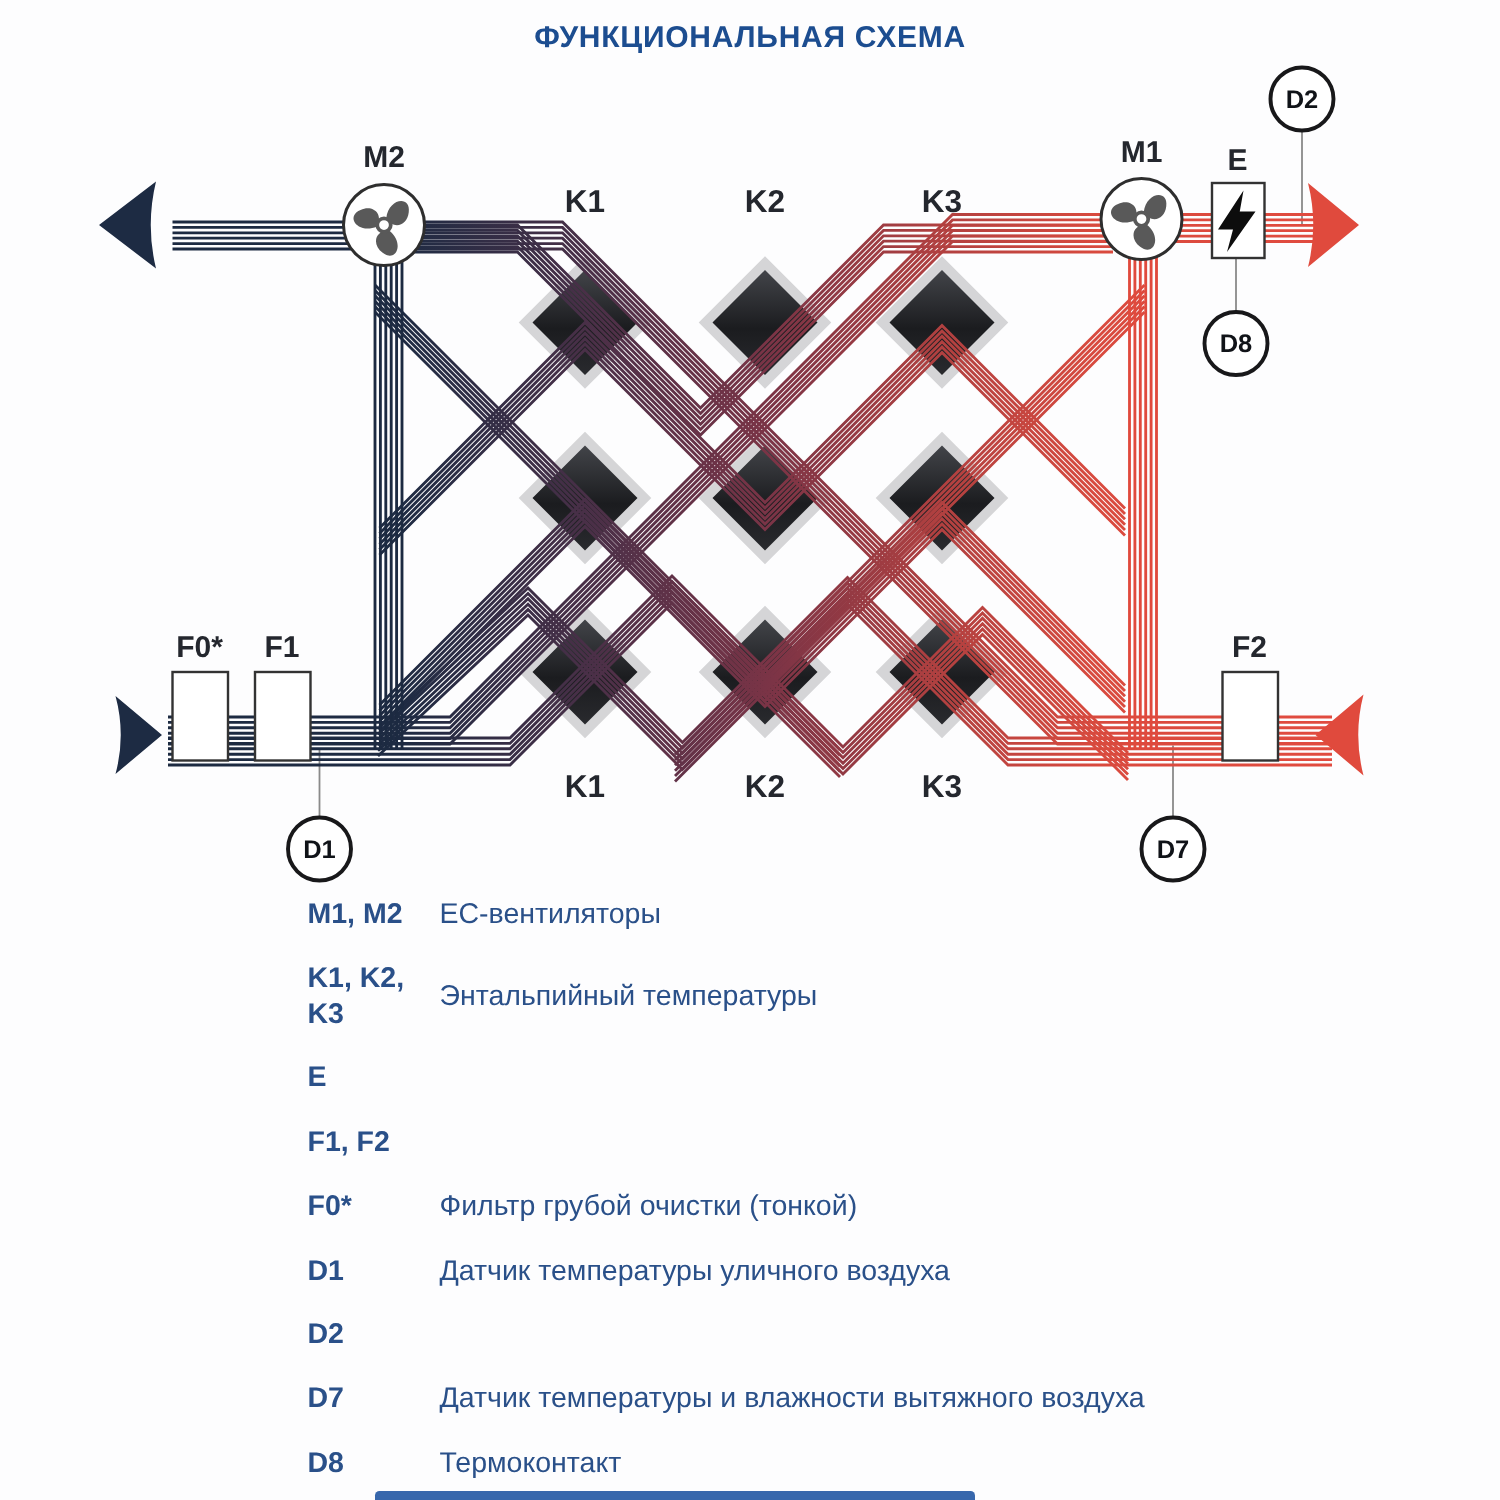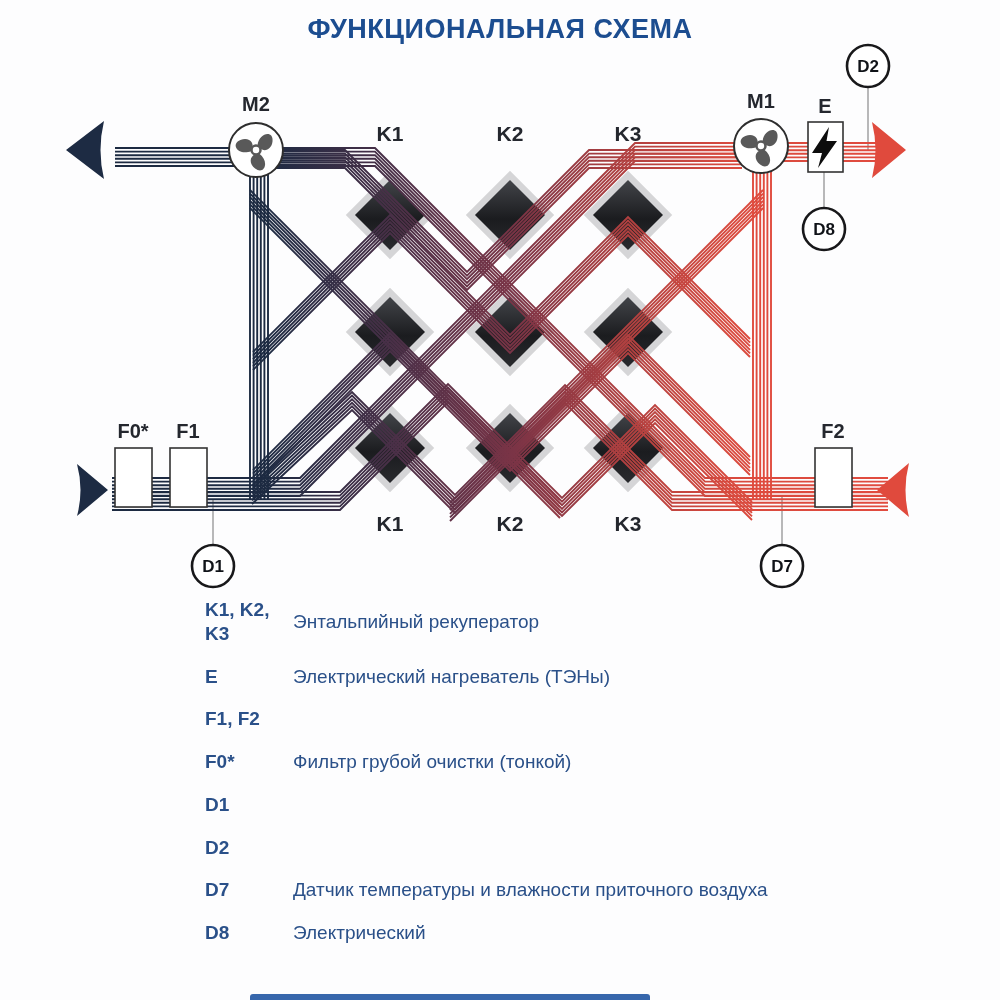--- a/index.html
+++ b/index.html
@@ -9,7 +9,7 @@
   }
   #page-title{
     position:absolute;top:14px;left:0;width:100%;text-align:center;
-    font-size:27px;font-weight:700;color:#1c4d90;letter-spacing:.5px;
+    font-size:20px;font-weight:700;color:#1c4d90;letter-spacing:.5px;
   }
   #diagram-svg{position:absolute;top:0;left:0;}
   .ribbon{fill:none;stroke:url(#flow);stroke-width:1.9;}

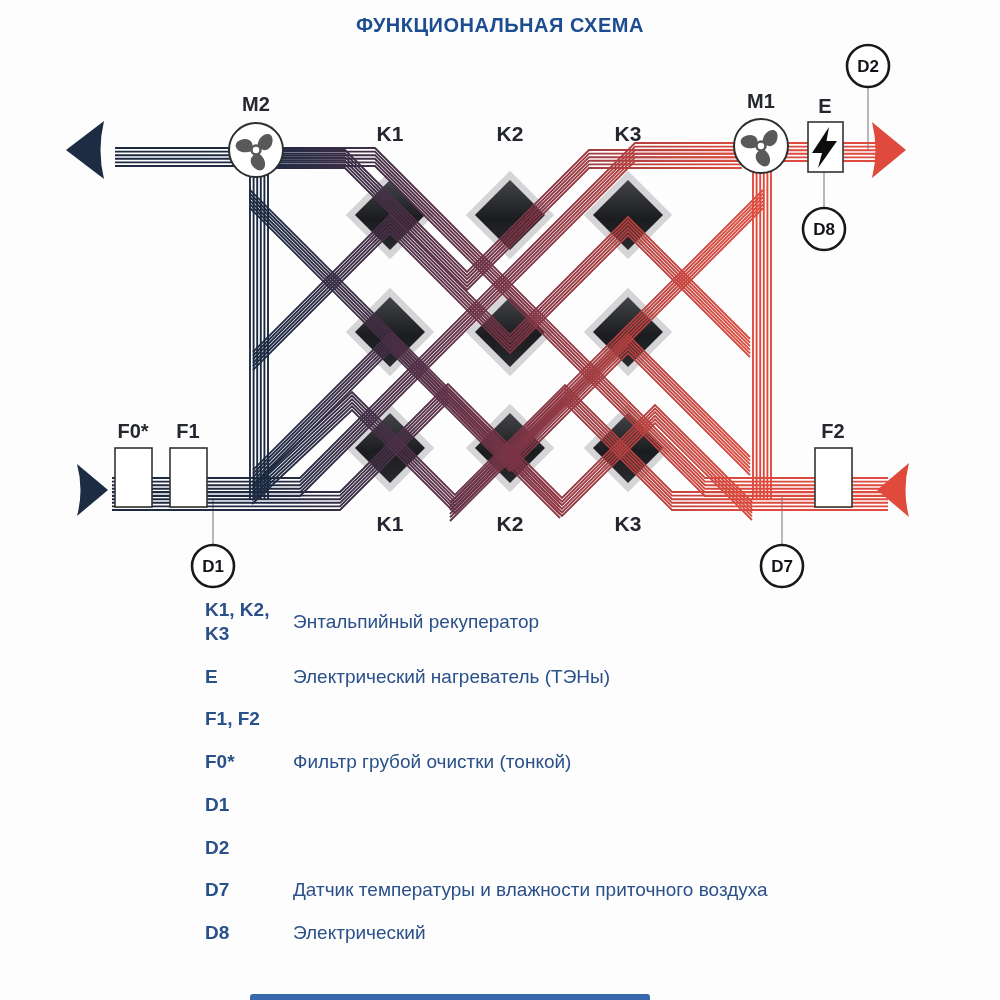--- a/index.html
+++ b/index.html
@@ -256,6 +256,10 @@
 
   <div id="legend">
     <div class="lrow">
+      <div class="lkey">M1, M2</div>
+      <div class="ldesc">ЕС-вентиляторы</div>
+    </div>
+    <div class="lrow">
       <div class="lkey">K1, K2,
 K3</div>
       <div class="ldesc">Энтальпийный рекуператор</div>

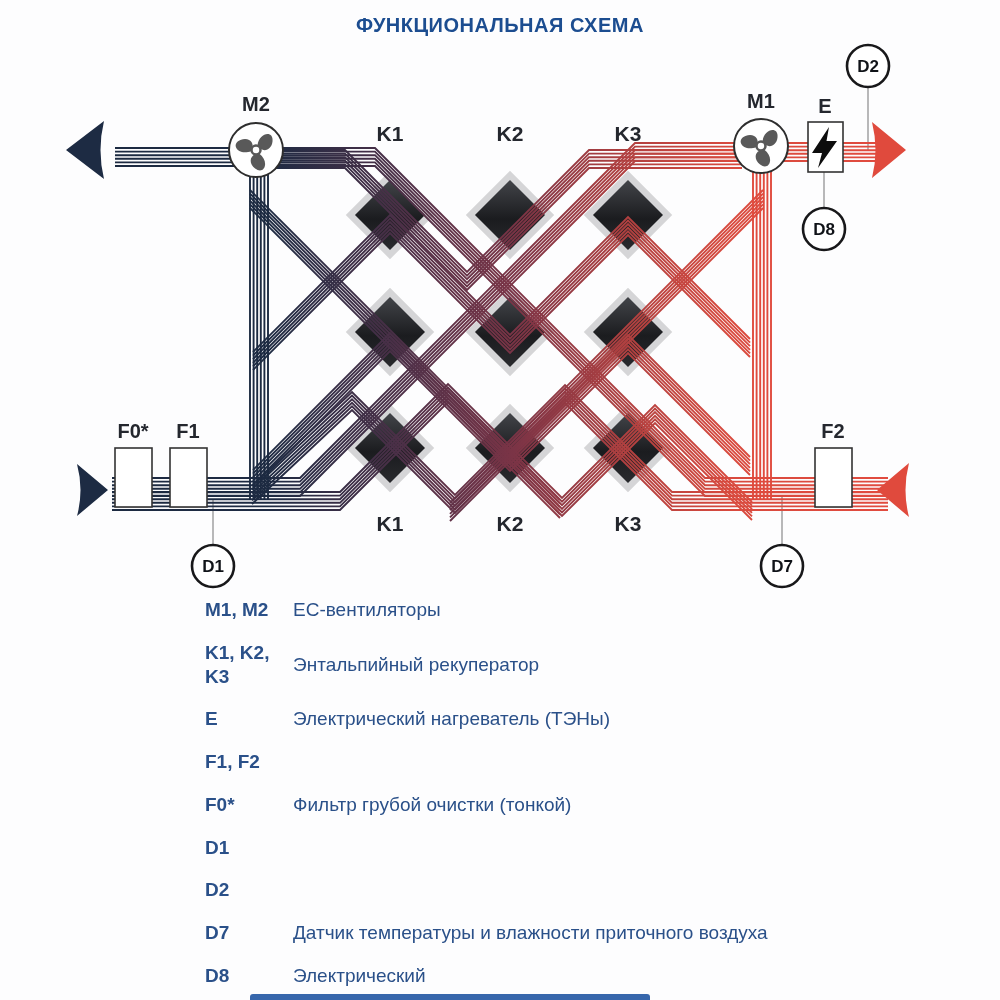--- a/index.html
+++ b/index.html
@@ -262,7 +262,7 @@
     <div class="lrow">
       <div class="lkey">K1, K2,
 K3</div>
-      <div class="ldesc">Энтальпийный рекуператор</div>
+      <div class="ldesc">Энтальпийный температуры</div>
     </div>
     <div class="lrow">
       <div class="lkey">E</div>

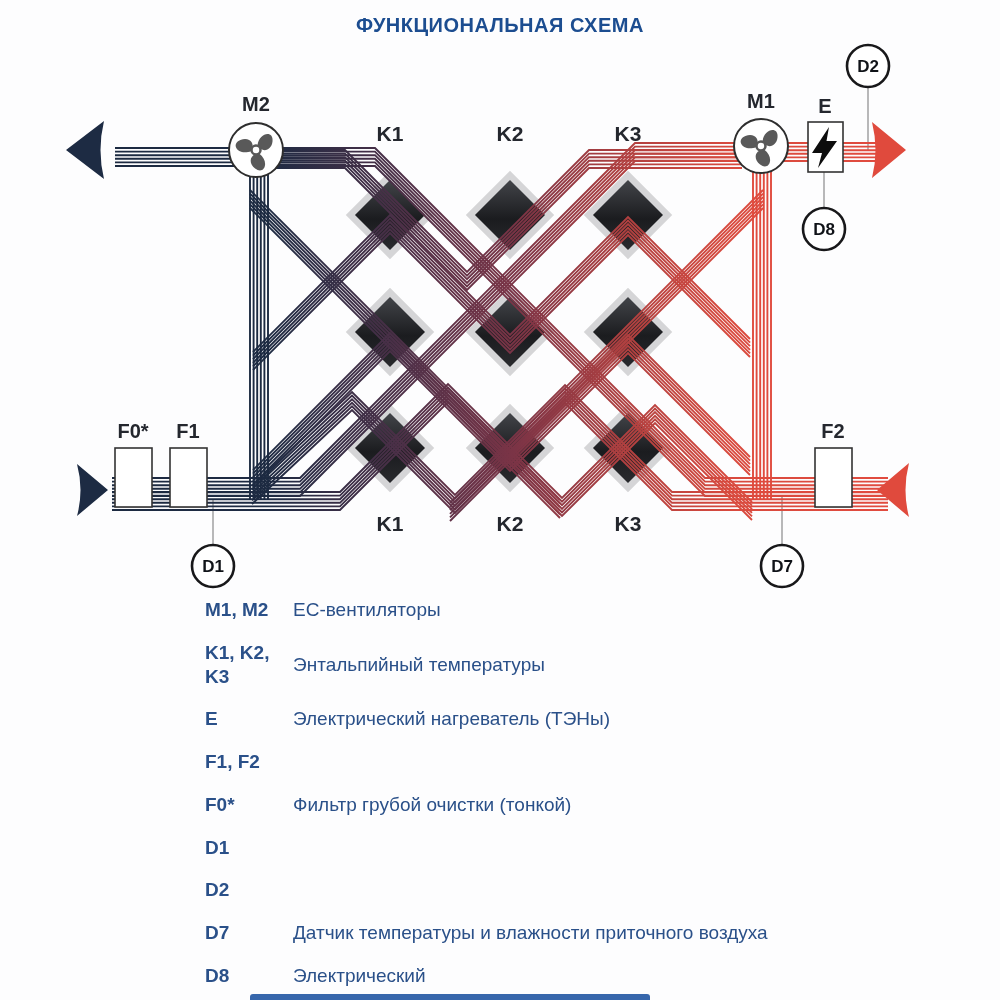--- a/index.html
+++ b/index.html
@@ -266,7 +266,6 @@
     </div>
     <div class="lrow">
       <div class="lkey">E</div>
-      <div class="ldesc">Электрический нагреватель (ТЭНы)</div>
     </div>
     <div class="lrow">
       <div class="lkey">F1, F2</div>

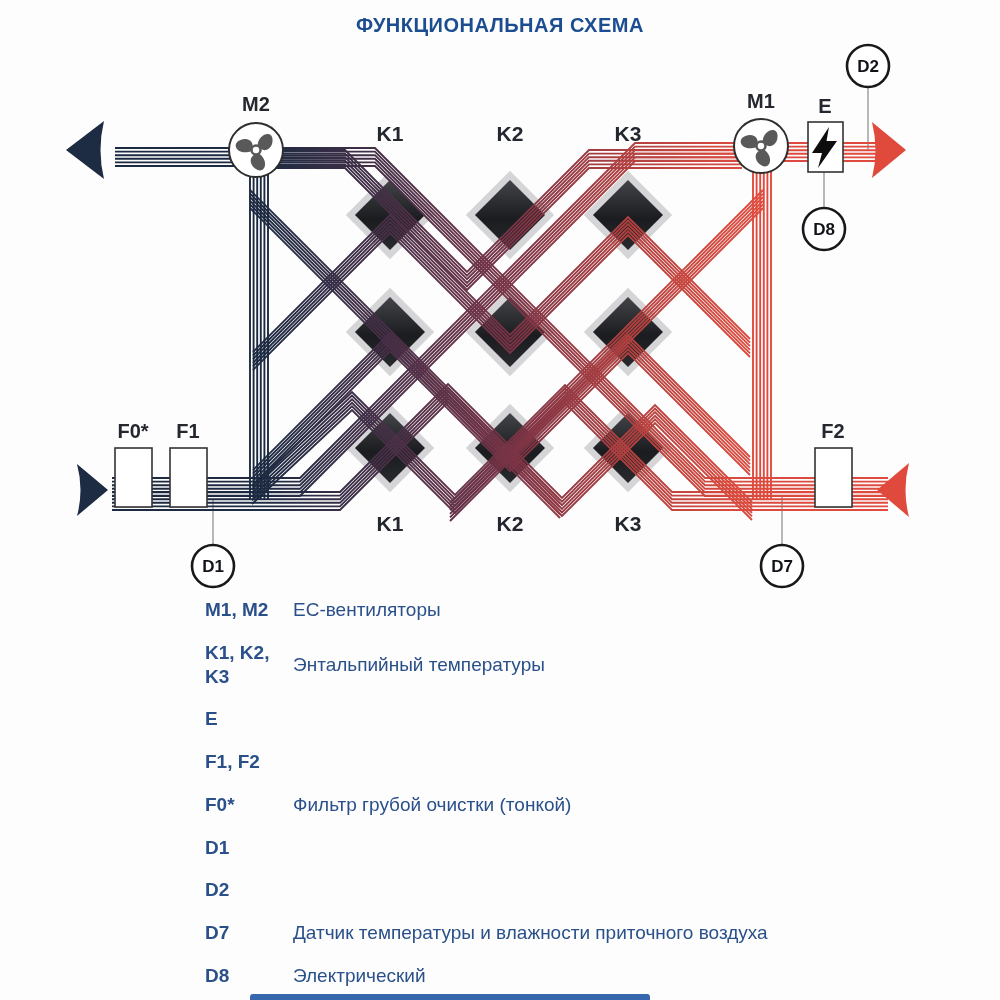--- a/index.html
+++ b/index.html
@@ -276,6 +276,7 @@
     </div>
     <div class="lrow">
       <div class="lkey">D1</div>
+      <div class="ldesc">Датчик температуры уличного воздуха</div>
     </div>
     <div class="lrow">
       <div class="lkey">D2</div>

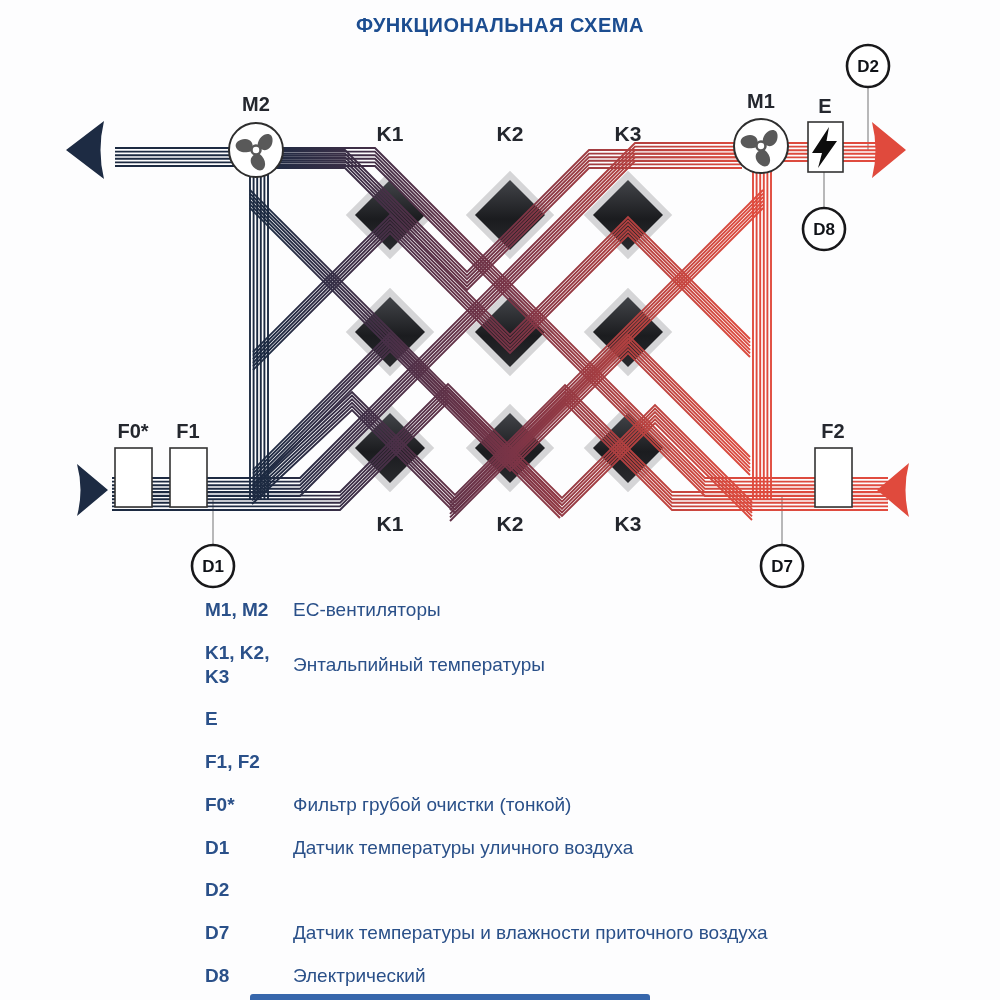--- a/index.html
+++ b/index.html
@@ -283,7 +283,7 @@
     </div>
     <div class="lrow">
       <div class="lkey">D7</div>
-      <div class="ldesc">Датчик температуры и влажности приточного воздуха</div>
+      <div class="ldesc">Датчик температуры и влажности вытяжного воздуха</div>
     </div>
     <div class="lrow">
       <div class="lkey">D8</div>

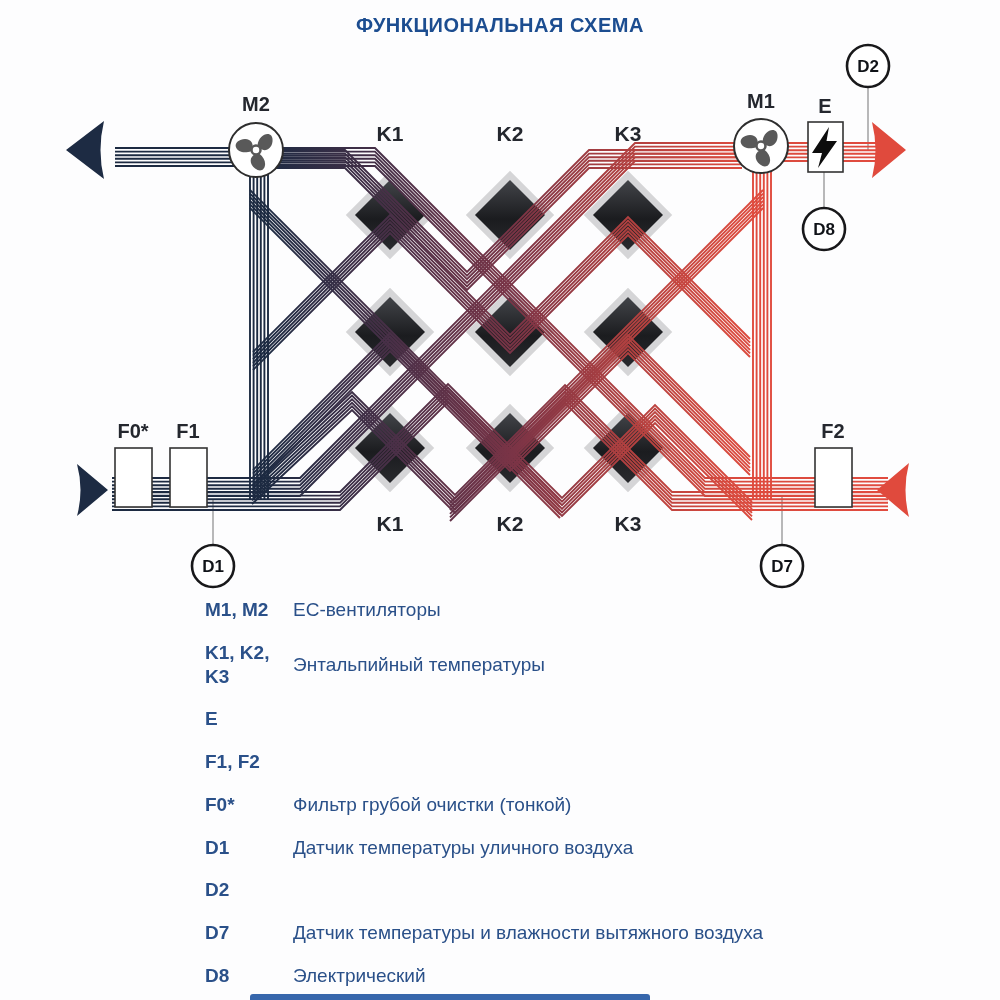--- a/index.html
+++ b/index.html
@@ -287,7 +287,7 @@
     </div>
     <div class="lrow">
       <div class="lkey">D8</div>
-      <div class="ldesc">Электрический</div>
+      <div class="ldesc">Термоконтакт</div>
     </div>
   </div>
 

